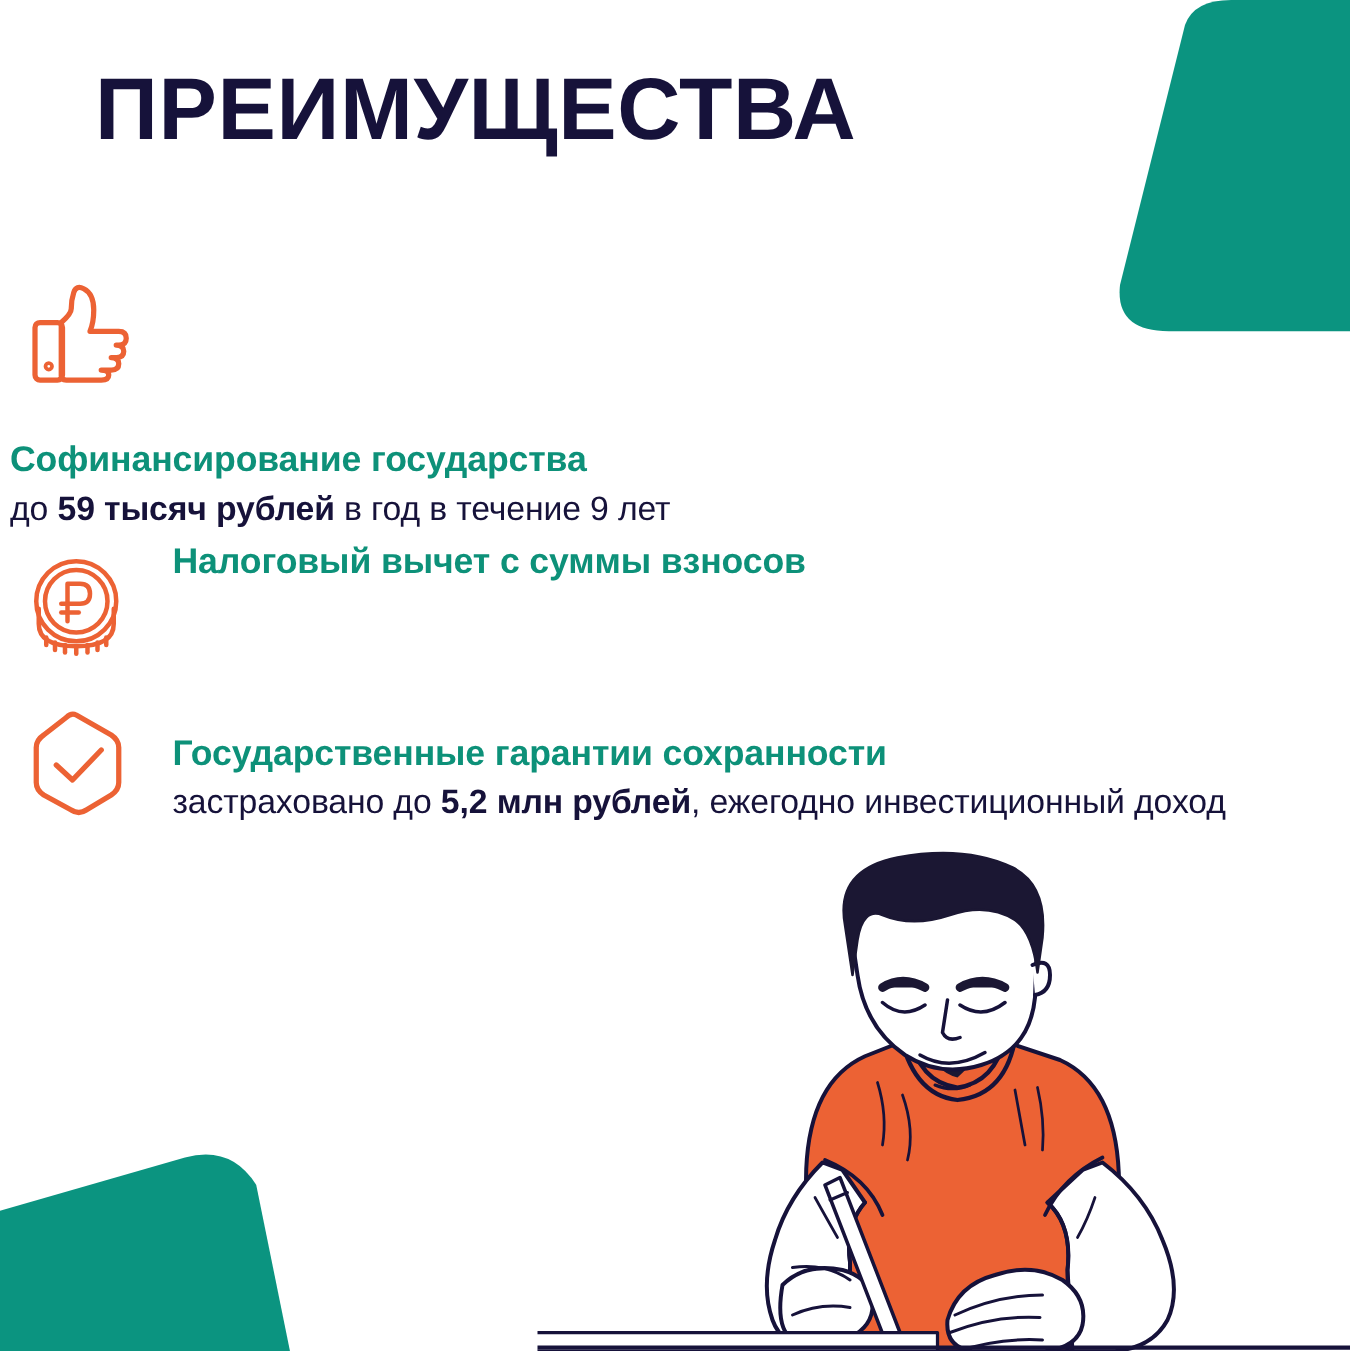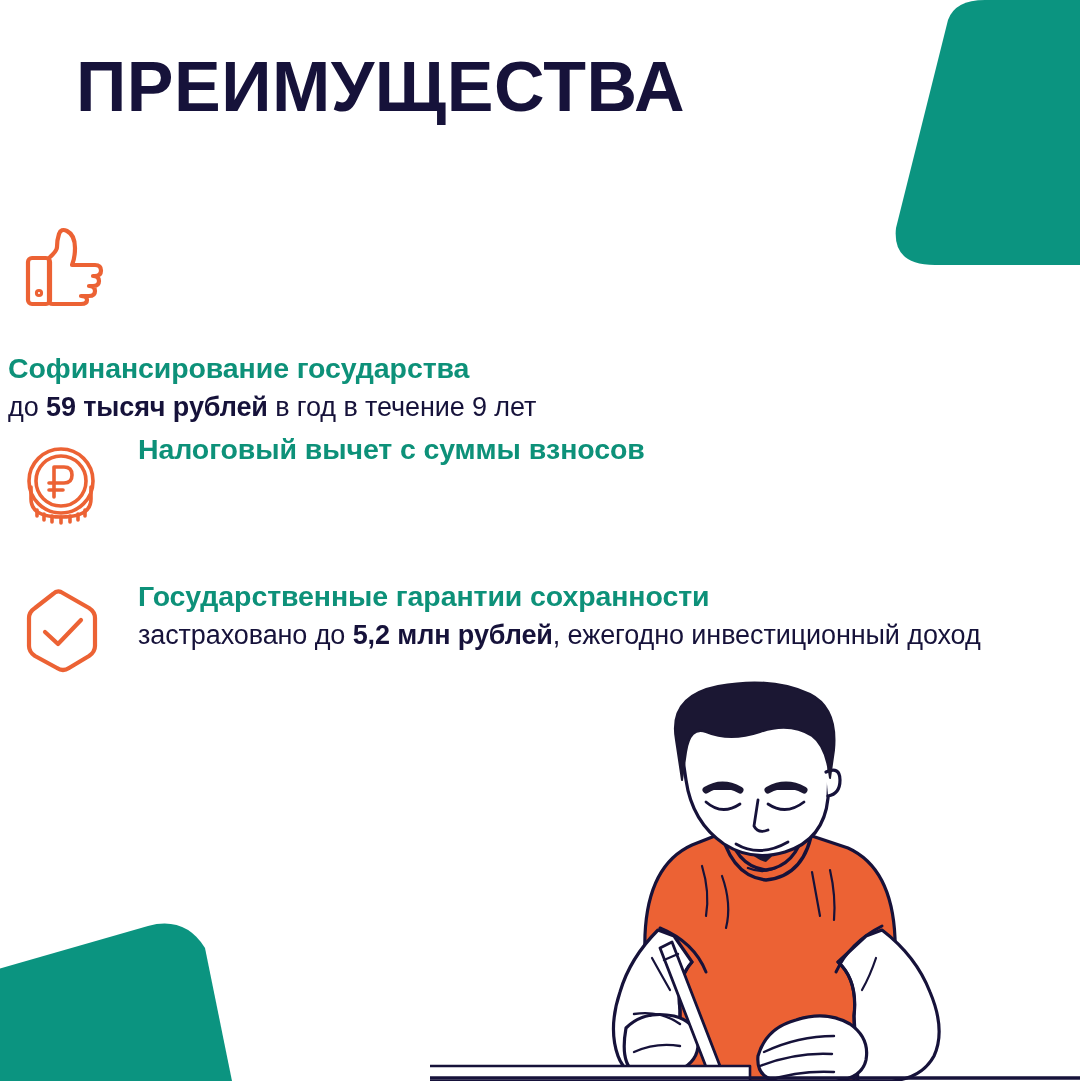--- a/index.html
+++ b/index.html
@@ -81,7 +81,7 @@
 
   #benefit-1 { top: 218px; flex-direction: column; }
   #benefit-2 { top: 405px; margin-top: 28px; }
-  #benefit-3 { top: 580px; }
+  #benefit-3 { top: 560px; align-items: flex-end; }
 
   
   .person-svg {

